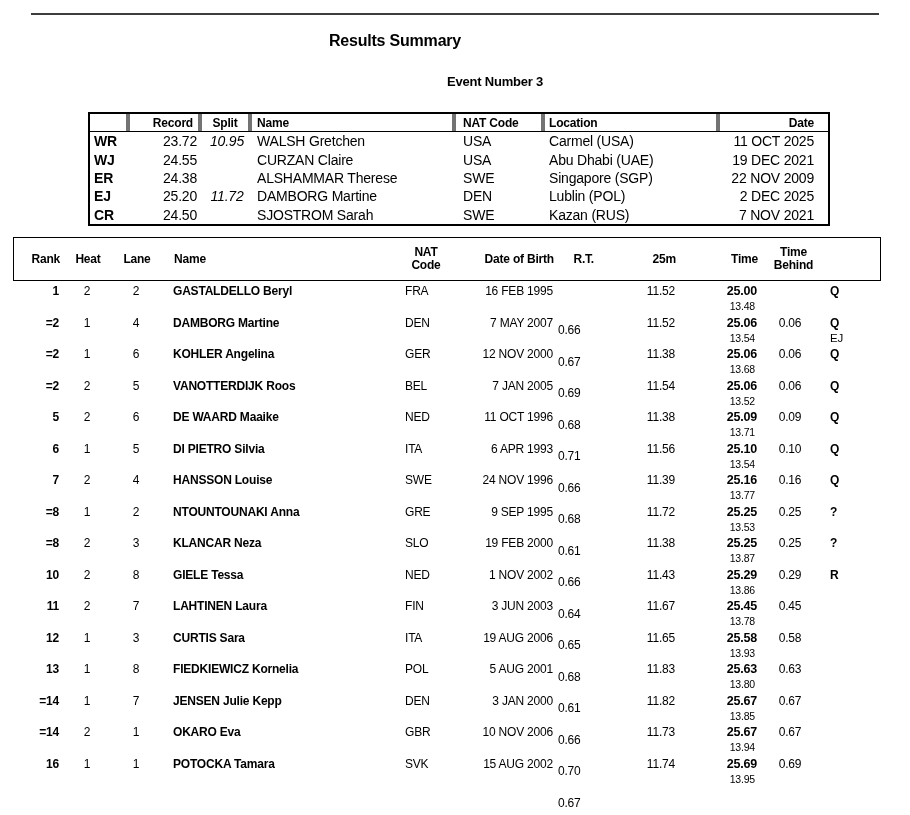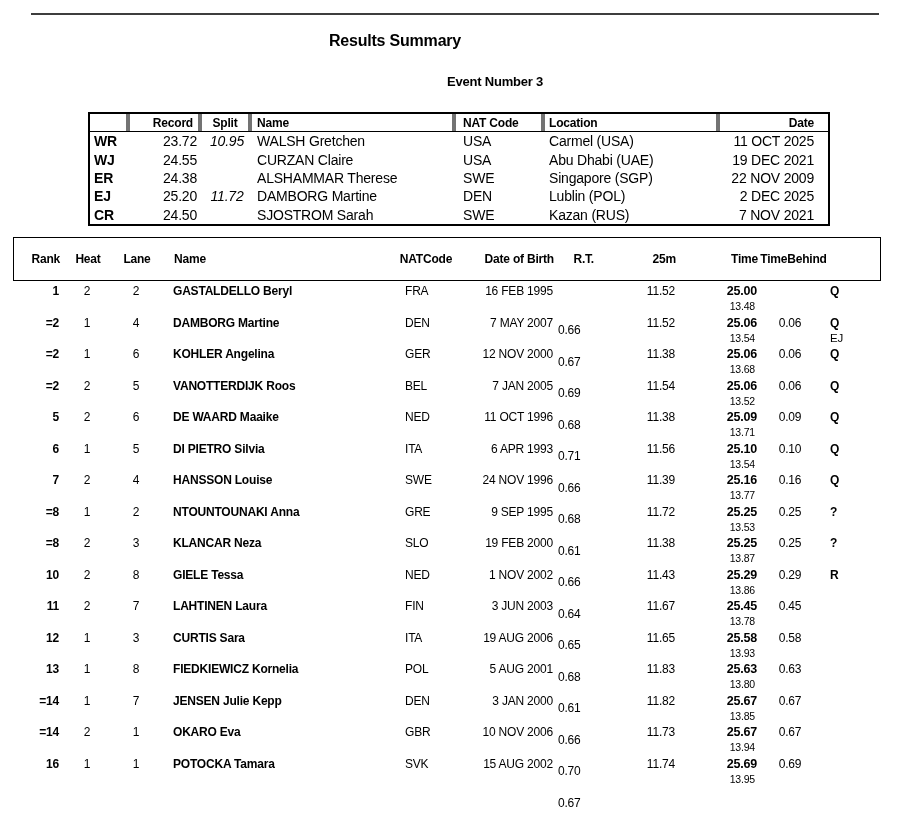--- a/index.html
+++ b/index.html
@@ -45,7 +45,7 @@
   .h-heat,.h-lane,.h-nat,.h-behind{justify-content:center;text-align:center;}
   .h-name{padding-left:13px;}
   .h-dob,.h-rt,.h-25,.h-time{justify-content:flex-end;padding-right:5px;}
-  .two-line{flex-direction:row;align-items:center;}
+  .two-line{flex-direction:column;align-items:center;}
 
   #res-body{left:13px;top:284px;width:884px;}
   .res-row{height:31.5px;}

